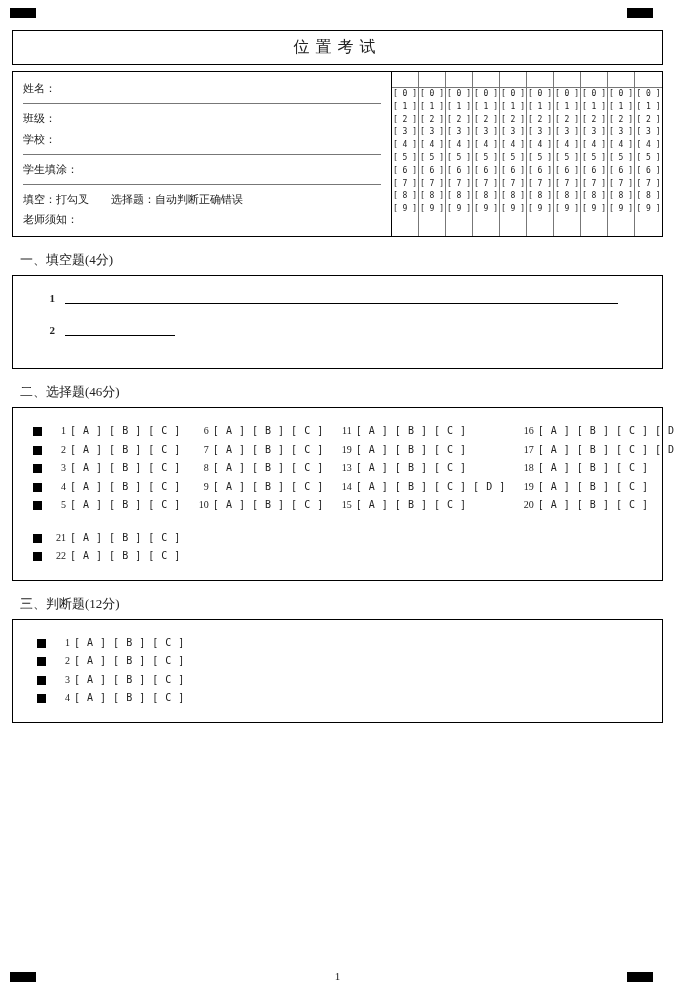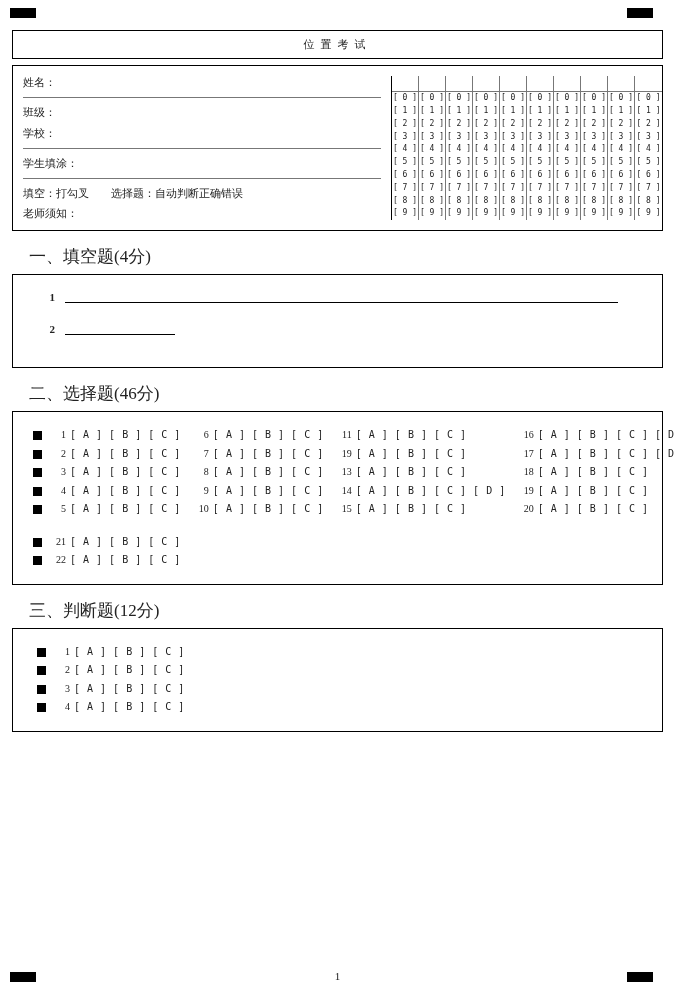--- a/index.html
+++ b/index.html
@@ -37,7 +37,7 @@
     border: 1px solid #000;
     text-align: center;
     padding: 6px 0;
-    font-size: 11px;
+    font-size: 16px;
     letter-spacing: 6px;
     margin-bottom: 6px;
   }

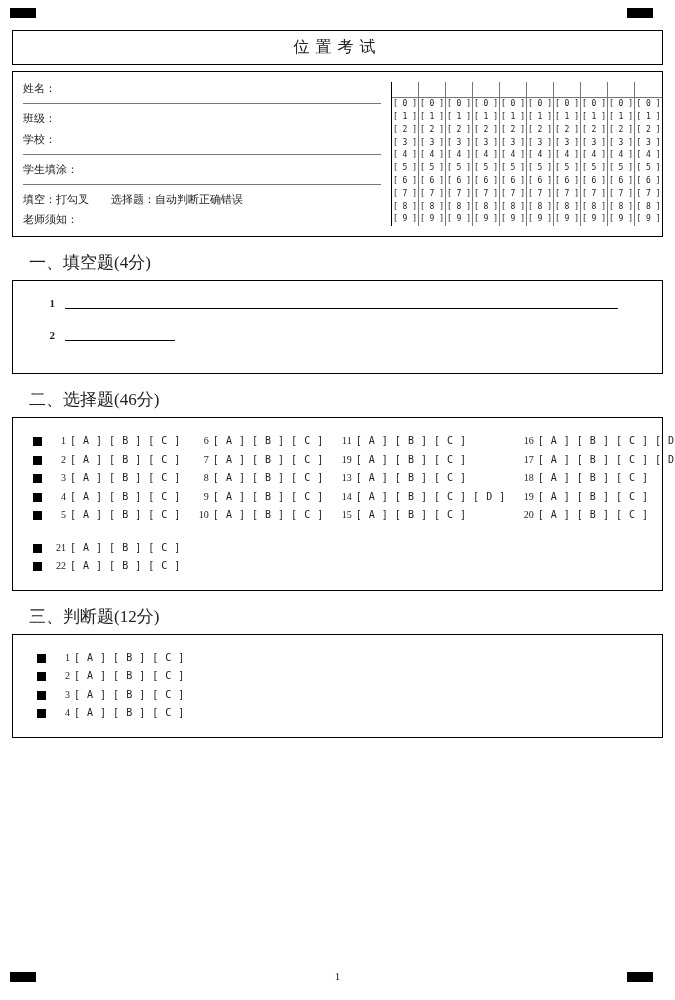--- a/index.html
+++ b/index.html
@@ -44,7 +44,6 @@
   .info-wrap {
     display: flex;
     border: 1px solid #000;
-    align-items: center;
   }
   .info-left {
     flex: 1;

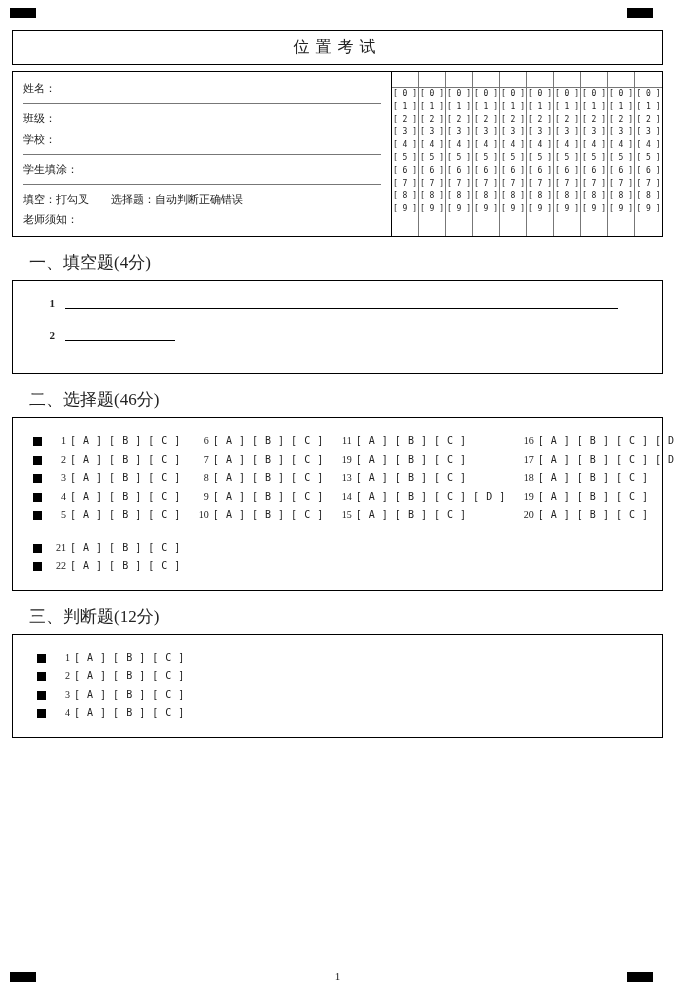--- a/index.html
+++ b/index.html
@@ -80,8 +80,8 @@
     border-bottom: 1px solid #777;
   }
   .section-title {
-    margin: 14px 0 6px 17px;
-    font-size: 17px;
+    margin: 14px 0 6px 8px;
+    font-size: 13px;
   }
   .sec-box {
     border: 1px solid #000;

